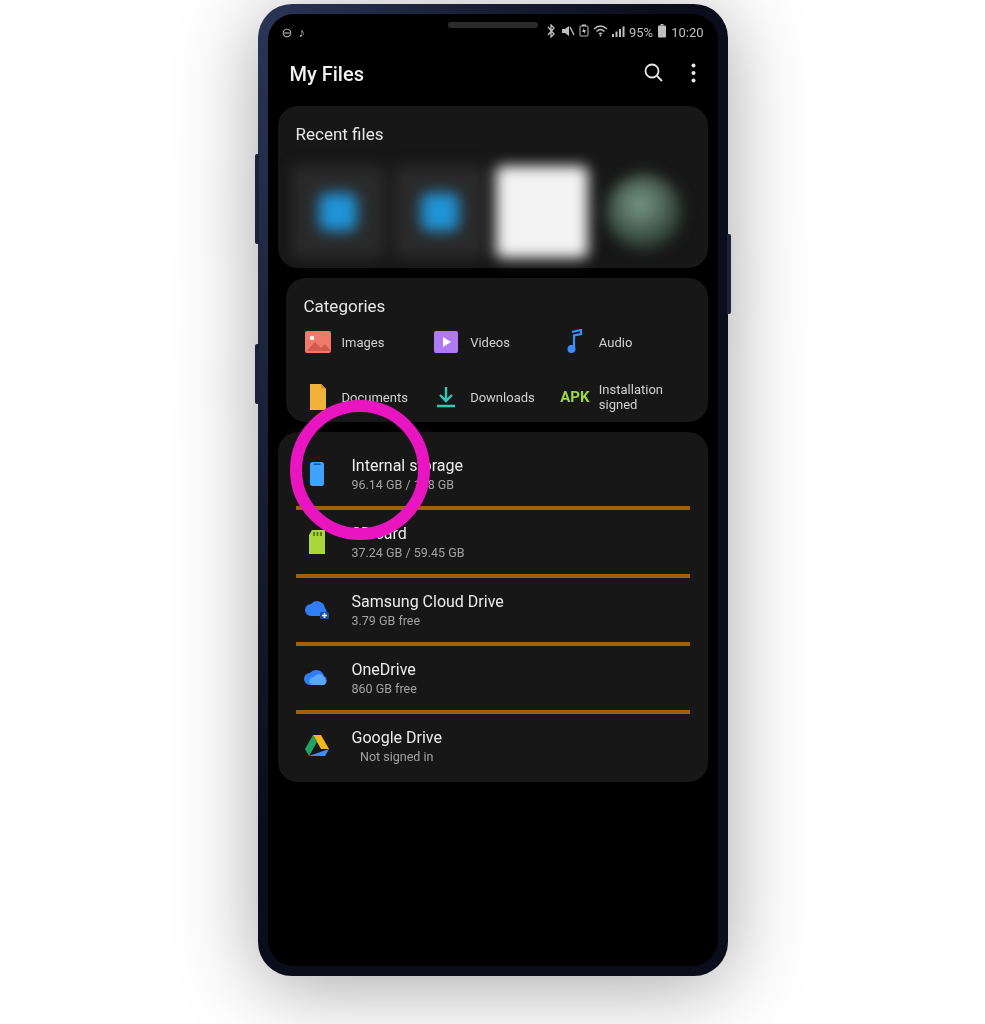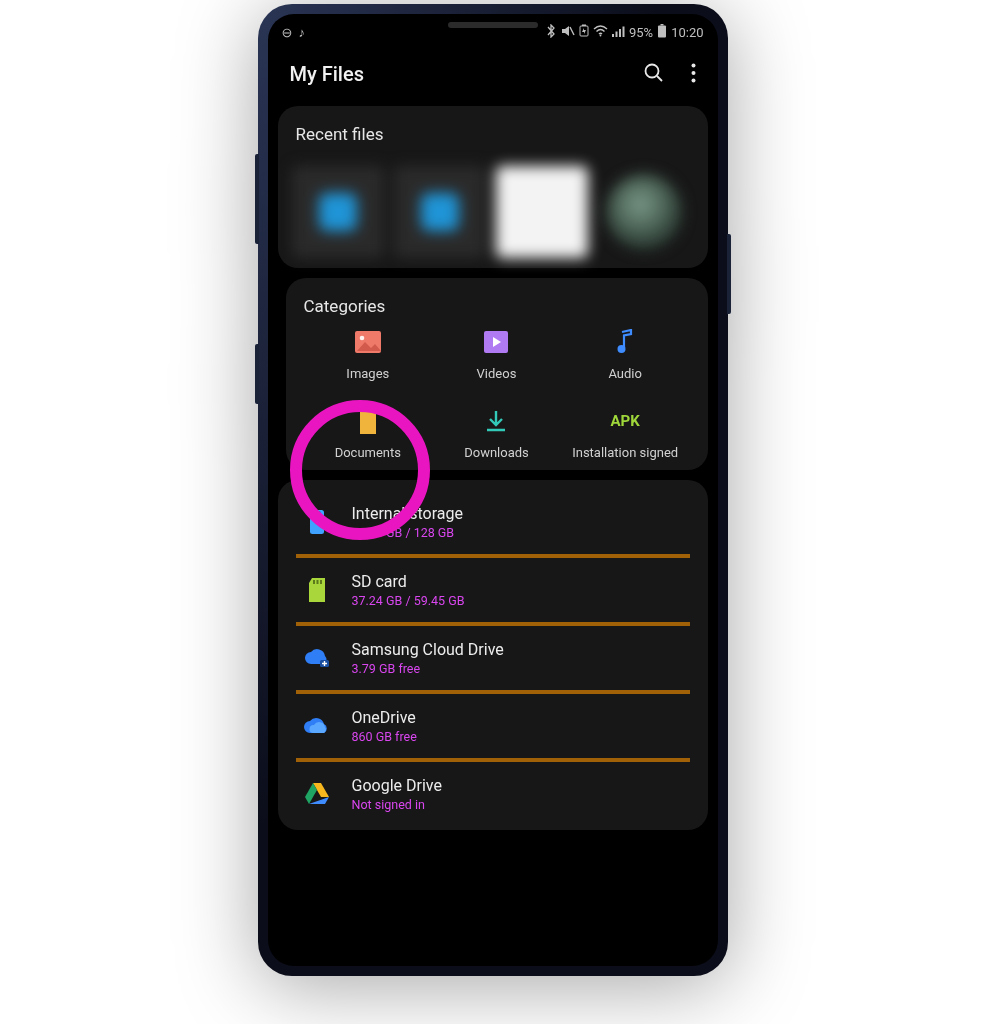--- a/index.html
+++ b/index.html
@@ -96,7 +96,7 @@
     row-gap: 26px;
     margin-top: 6px;
   }
-  .cat-item { display:flex; flex-direction:column; align-items:center; gap:10px; cursor:pointer;}
+  .cat-item { display:flex; align-items:center; gap:10px; cursor:pointer;}
   .cat-label { font-size:13px; color:#d1d1d1;}
   .cat-icon { width:28px; height:28px; display:flex; align-items:center; justify-content:center;}
   .annot-circle {

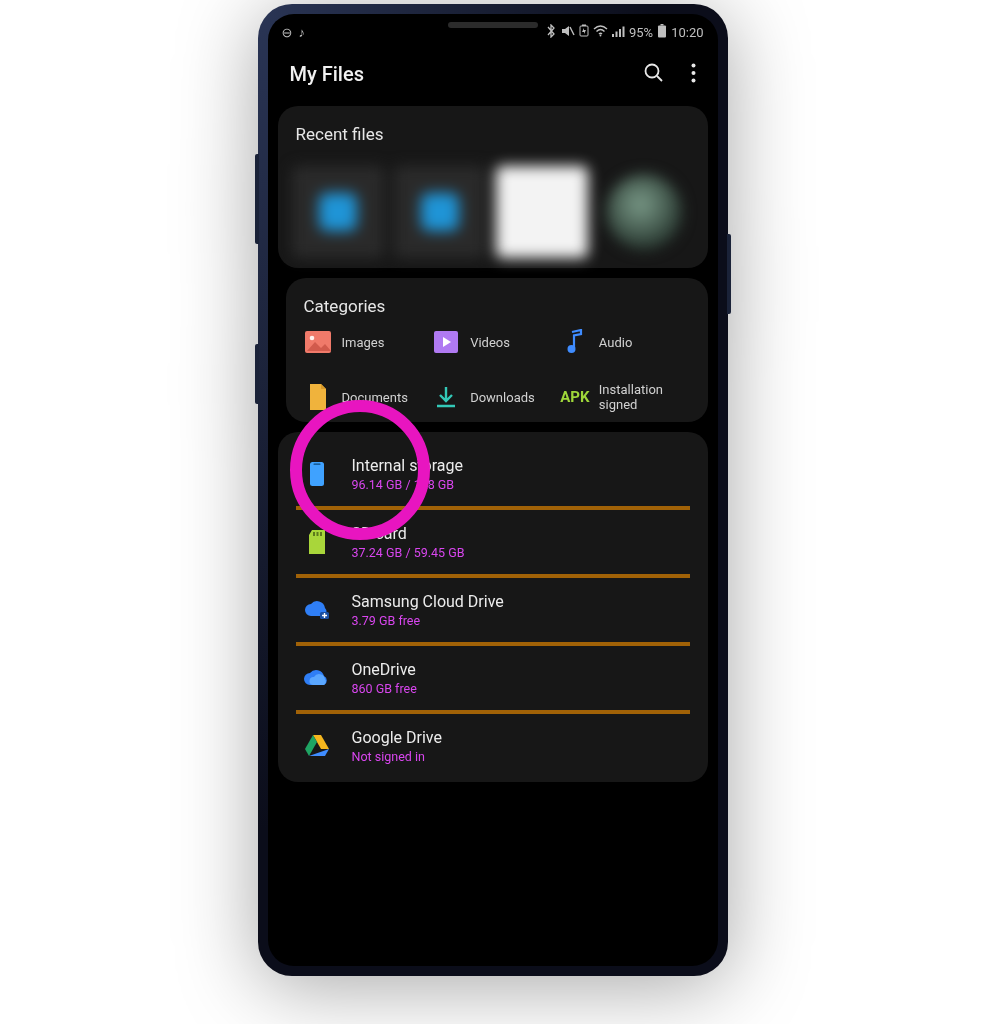--- a/index.html
+++ b/index.html
@@ -120,7 +120,7 @@
   .storage-item:last-child { border-bottom:none;}
   .storage-icon { width:34px; display:flex; justify-content:center;}
   .storage-text .name { font-size:16px; color:#ececec; margin-bottom:2px;}
-  .storage-text .sub { font-size:12.5px; color:#d946ef;}
+  .storage-text .sub { font-size:12.5px; color:#a3a3a3;}
 </style>
 </head>
 <body>

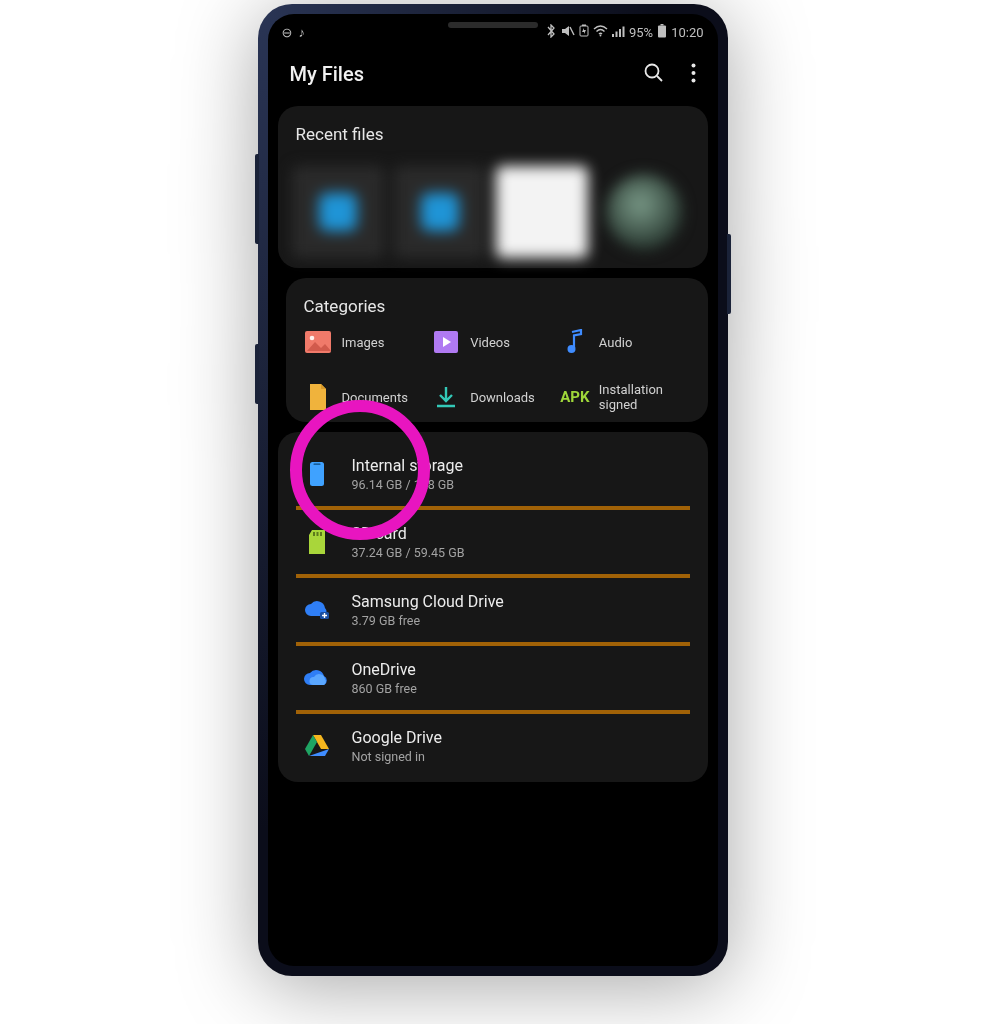--- a/index.html
+++ b/index.html
@@ -117,7 +117,7 @@
     border-bottom:4px solid #a16207;
     cursor:pointer;
   }
-  .storage-item:last-child { border-bottom:none;}
+  .storage-item:last-child { border-bottom:none;text-align:center;}
   .storage-icon { width:34px; display:flex; justify-content:center;}
   .storage-text .name { font-size:16px; color:#ececec; margin-bottom:2px;}
   .storage-text .sub { font-size:12.5px; color:#a3a3a3;}

